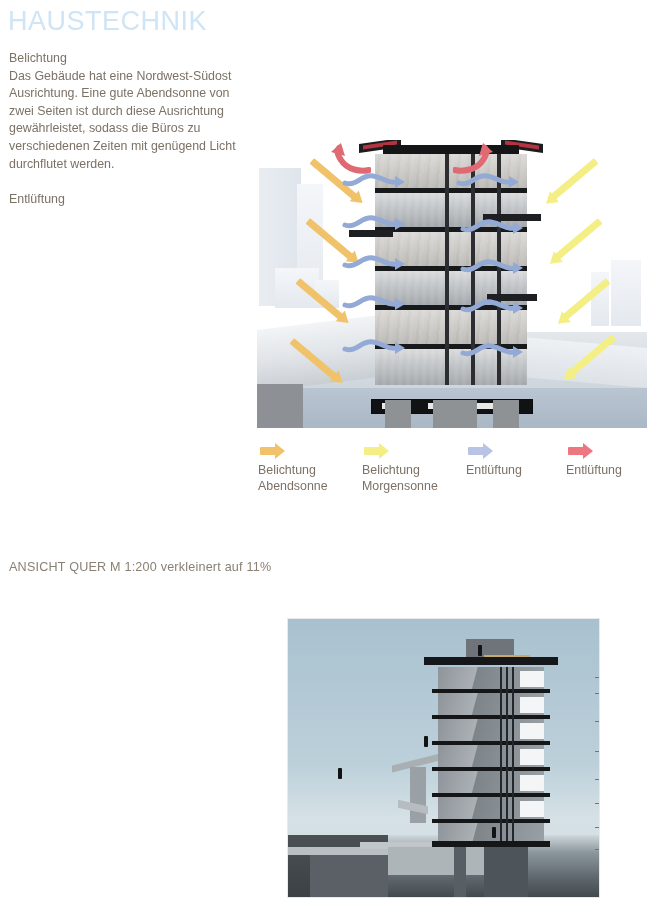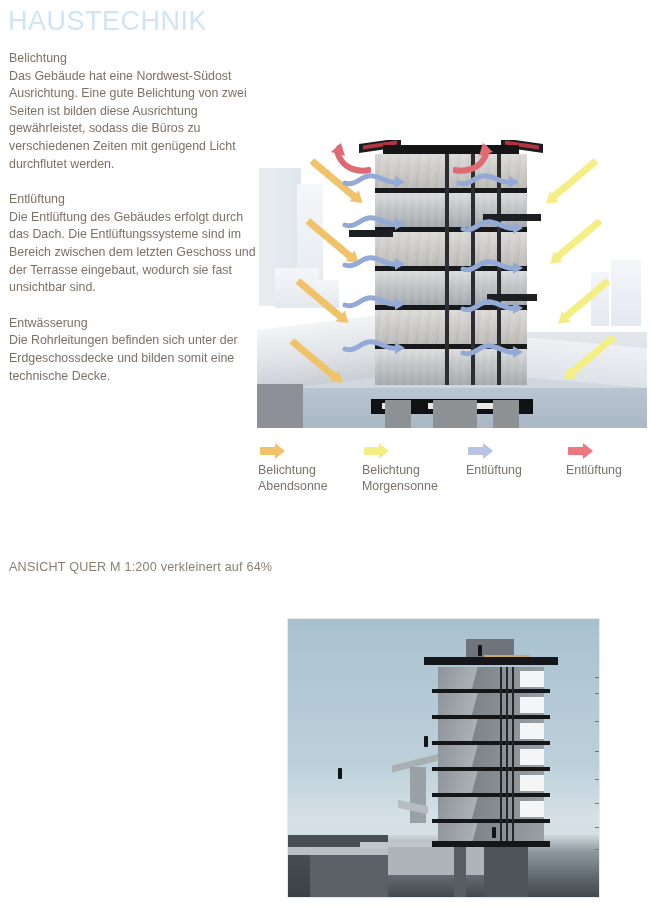--- a/index.html
+++ b/index.html
@@ -188,7 +188,7 @@
 
   <div class="text-block">
     <p class="block-heading">Belichtung</p>
-    <p>Das Gebäude hat eine Nordwest-Südost Ausrichtung. Eine gute Belichtung von zwei Seiten ist bilden diese Ausrichtung gewährleistet, sodass die Büros zu verschiedenen Zeiten mit genügend Licht durchflutet werden.</p>
+    <p>Das Gebäude hat eine Nordwest-Südost Ausrichtung. Eine gute Abendsonne von zwei Seiten ist durch diese Ausrichtung gewährleistet, sodass die Büros zu verschiedenen Zeiten mit genügend Licht durchflutet werden.</p>
   </div>
 
   <div class="text-block">

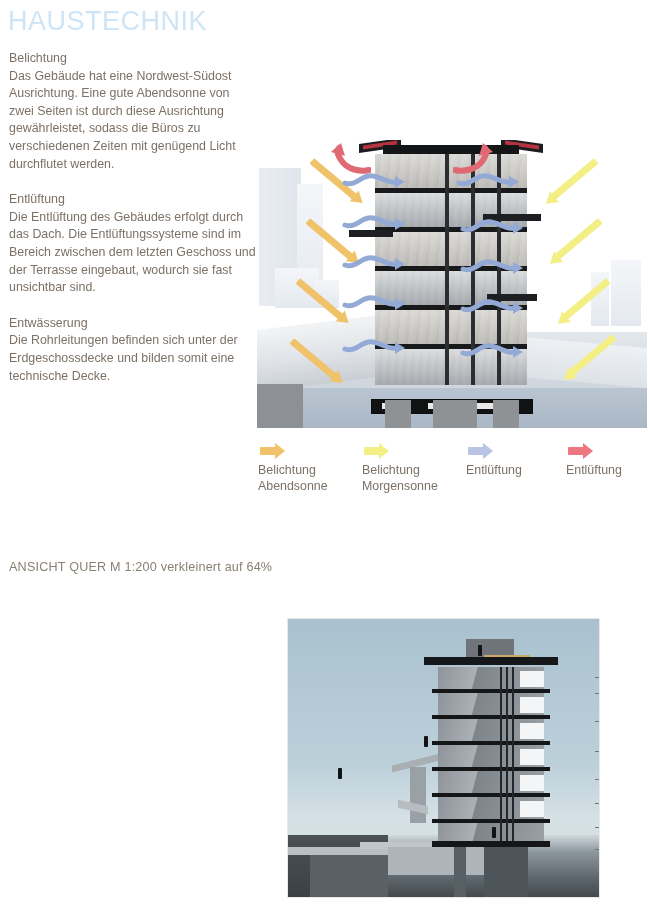--- a/index.html
+++ b/index.html
@@ -193,7 +193,6 @@
 
   <div class="text-block">
     <p class="block-heading">Entlüftung</p>
-    <p>Die Entlüftung des Gebäudes erfolgt durch das Dach. Die Entlüftungssysteme sind im Bereich zwischen dem letzten Geschoss und der Terrasse eingebaut, wodurch sie fast unsichtbar sind.</p>
   </div>
 
   <div class="text-block">

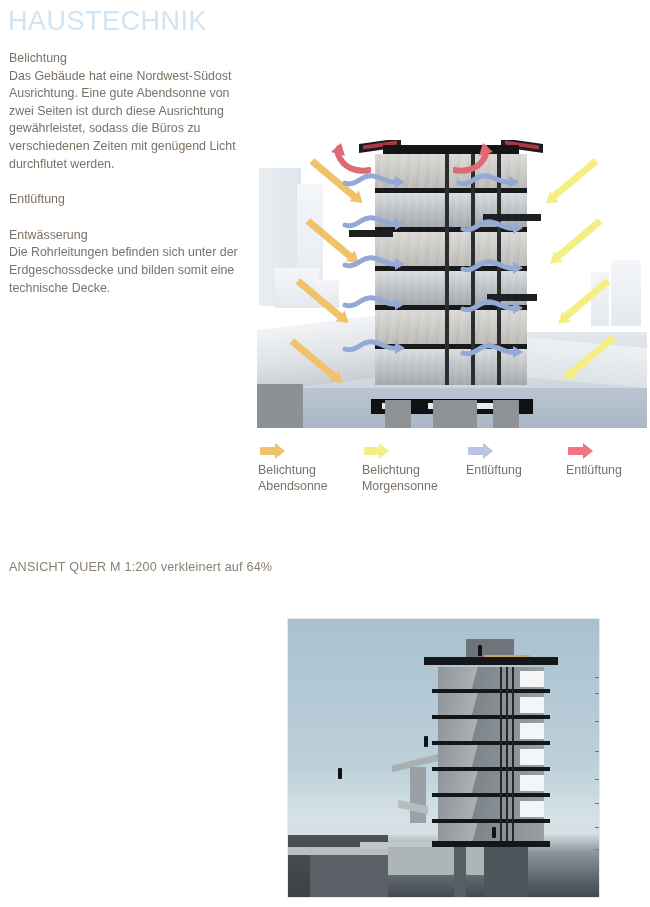--- a/index.html
+++ b/index.html
@@ -195,10 +195,6 @@
     <p class="block-heading">Entlüftung</p>
   </div>
 
-  <div class="text-block">
-    <p class="block-heading">Entwässerung</p>
-    <p>Die Rohrleitungen befinden sich unter der Erdgeschossdecke und bilden somit eine technische Decke.</p>
-  </div>
 
 </div>
 

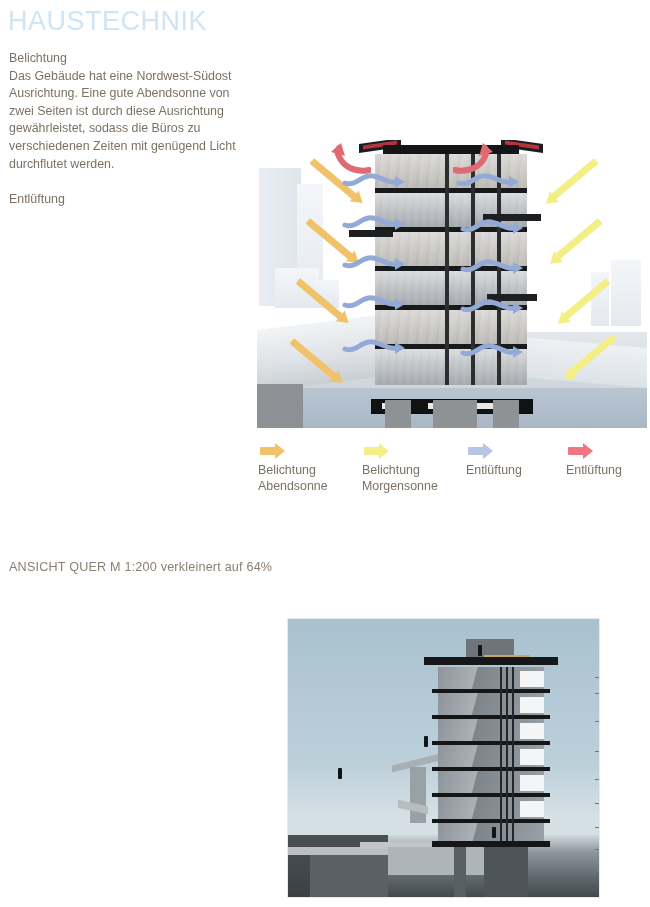--- a/index.html
+++ b/index.html
@@ -364,7 +364,7 @@
 
 </div>
 
-<div id="section-caption">ANSICHT QUER M 1:200 verkleinert auf 64%</div>
+<div id="section-caption">ANSICHT QUER M 1:200 verkleinert auf 11%</div>
 
 <div id="render-bottom">
 

